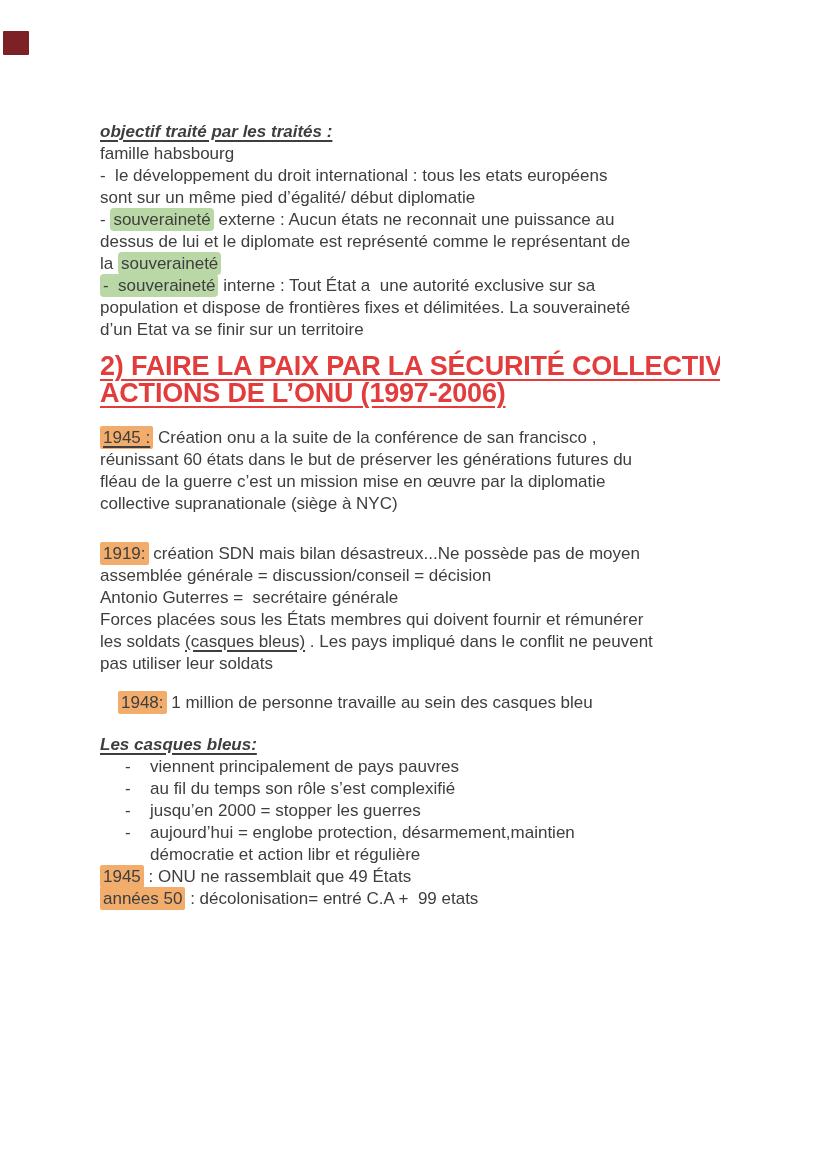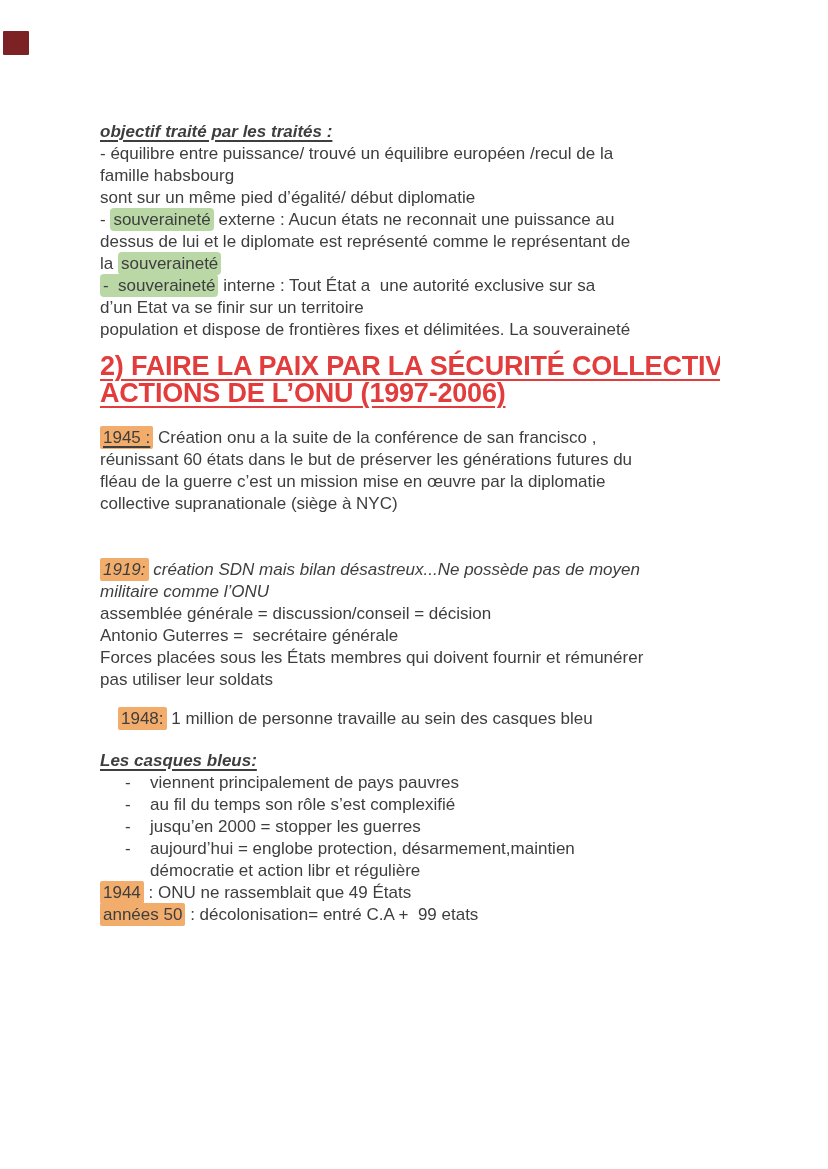--- a/index.html
+++ b/index.html
@@ -72,7 +72,6 @@
   <div class="doc">
       <div class="block para">
         <div class="line"><span class="title">objectif traité par les traités :</span></div>
-        <div class="line"><span>- équilibre entre puissance/ trouvé un équilibre européen /recul de la</span></div>
         <div class="line"><span>famille habsbourg</span></div>
         <div class="line"><span>sont sur un même pied d’égalité/ début diplomatie</span></div>
         <div class="line"><span>- </span><span class="hg">souveraineté</span><span> externe : Aucun états ne reconnait une puissance au</span></div>

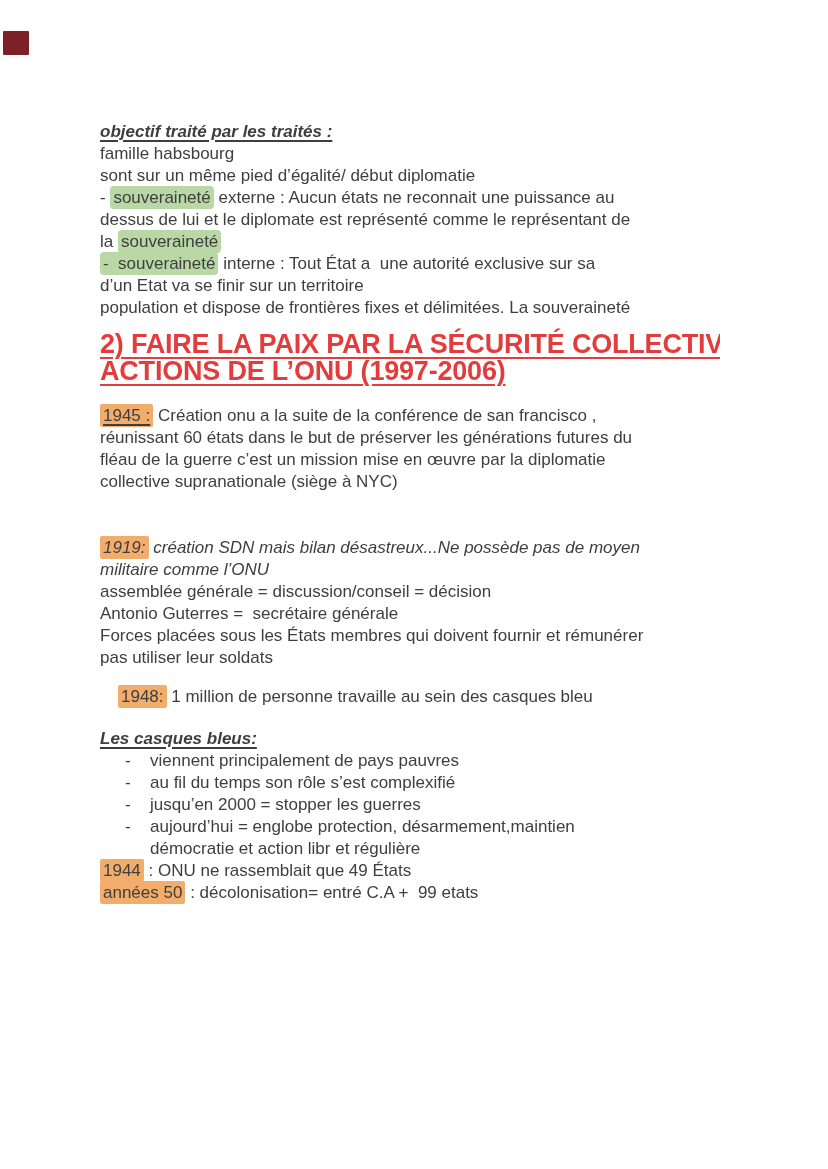--- a/index.html
+++ b/index.html
@@ -73,6 +73,7 @@
       <div class="block para">
         <div class="line"><span class="title">objectif traité par les traités :</span></div>
         <div class="line"><span>famille habsbourg</span></div>
+        <div class="line"><span>-  le développement du droit international : tous les etats européens</span></div>
         <div class="line"><span>sont sur un même pied d’égalité/ début diplomatie</span></div>
         <div class="line"><span>- </span><span class="hg">souveraineté</span><span> externe : Aucun états ne reconnait une puissance au</span></div>
         <div class="line"><span>dessus de lui et le diplomate est représenté comme le représentant de</span></div>

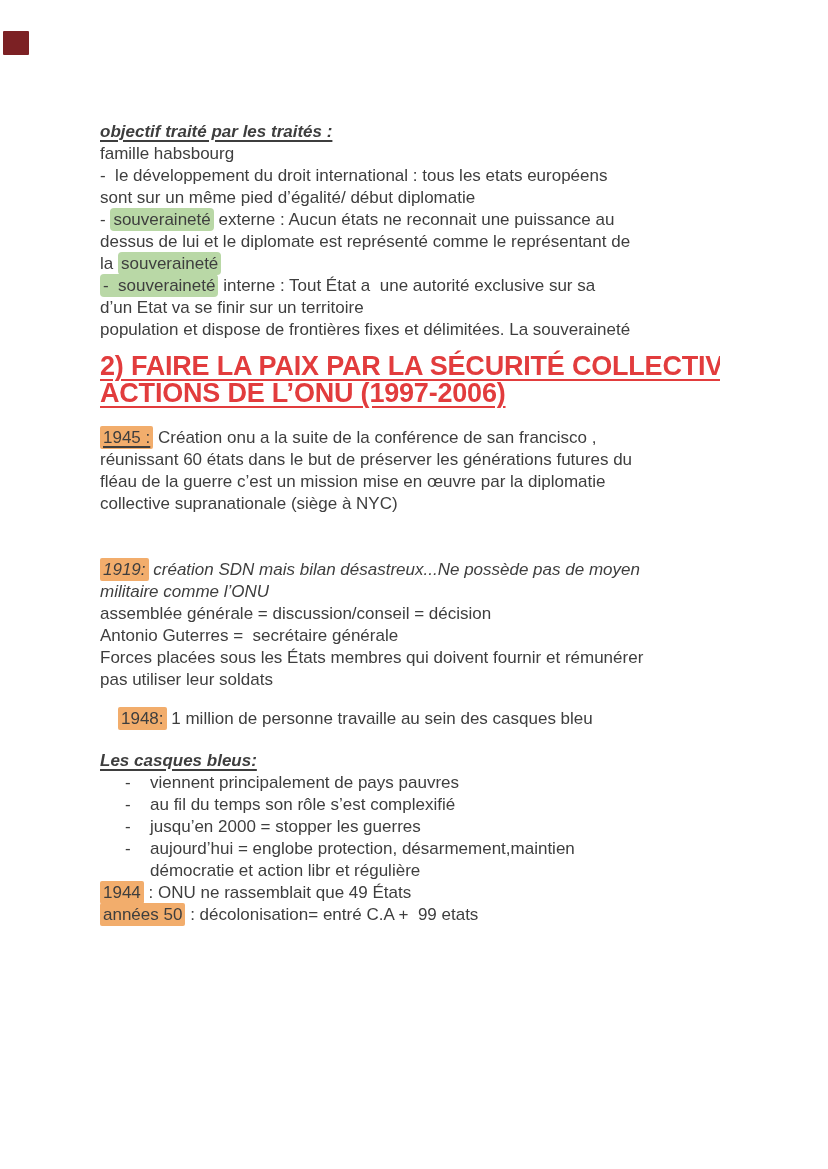--- a/index.html
+++ b/index.html
@@ -79,8 +79,8 @@
         <div class="line"><span>dessus de lui et le diplomate est représenté comme le représentant de</span></div>
         <div class="line"><span>la </span><span class="hg">souveraineté</span></div>
         <div class="line"><span class="hg">-  souveraineté</span><span> interne : Tout État a  une autorité exclusive sur sa</span></div>
+        <div class="line"><span>population et dispose de frontières fixes et délimitées. La souveraineté</span></div>
         <div class="line"><span>d’un Etat va se finir sur un territoire</span></div>
-        <div class="line"><span>population et dispose de frontières fixes et délimitées. La souveraineté</span></div>
       </div>
       <div class="block heading" style="margin-top: 12px;">
         <div class="line"><span>2) FAIRE LA PAIX PAR LA SÉCURITÉ COLLECTIVE : LES</span></div>

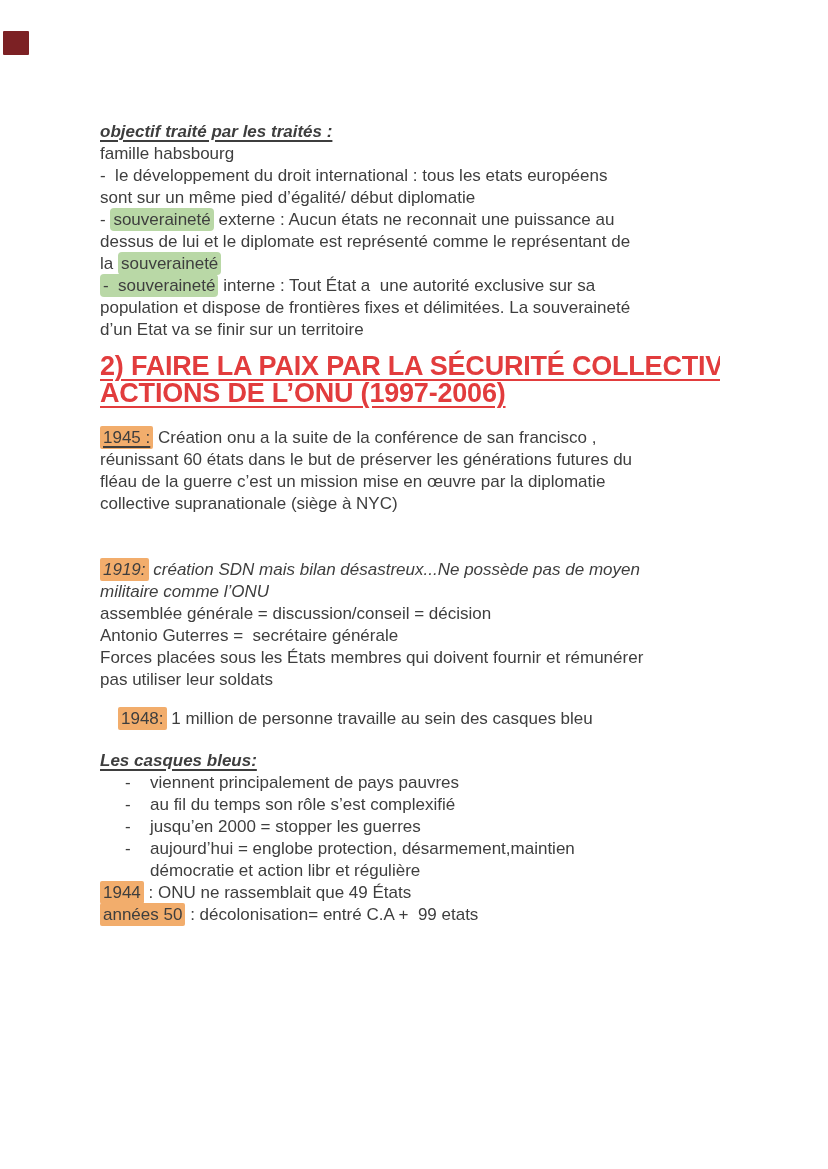--- a/index.html
+++ b/index.html
@@ -92,7 +92,7 @@
         <div class="line"><span>fléau de la guerre c’est un mission mise en œuvre par la diplomatie</span></div>
         <div class="line"><span>collective supranationale (siège à NYC)</span></div>
       </div>
-      <div class="block para" style="margin-top: 44px; font-style: italic;">
+      <div class="block para" style="margin-top: 28px;">
         <div class="line"><span class="ho">1919:</span><span> création SDN mais bilan désastreux...Ne possède pas de moyen</span></div>
         <div class="line"><span>militaire comme l’ONU</span></div>
       </div>

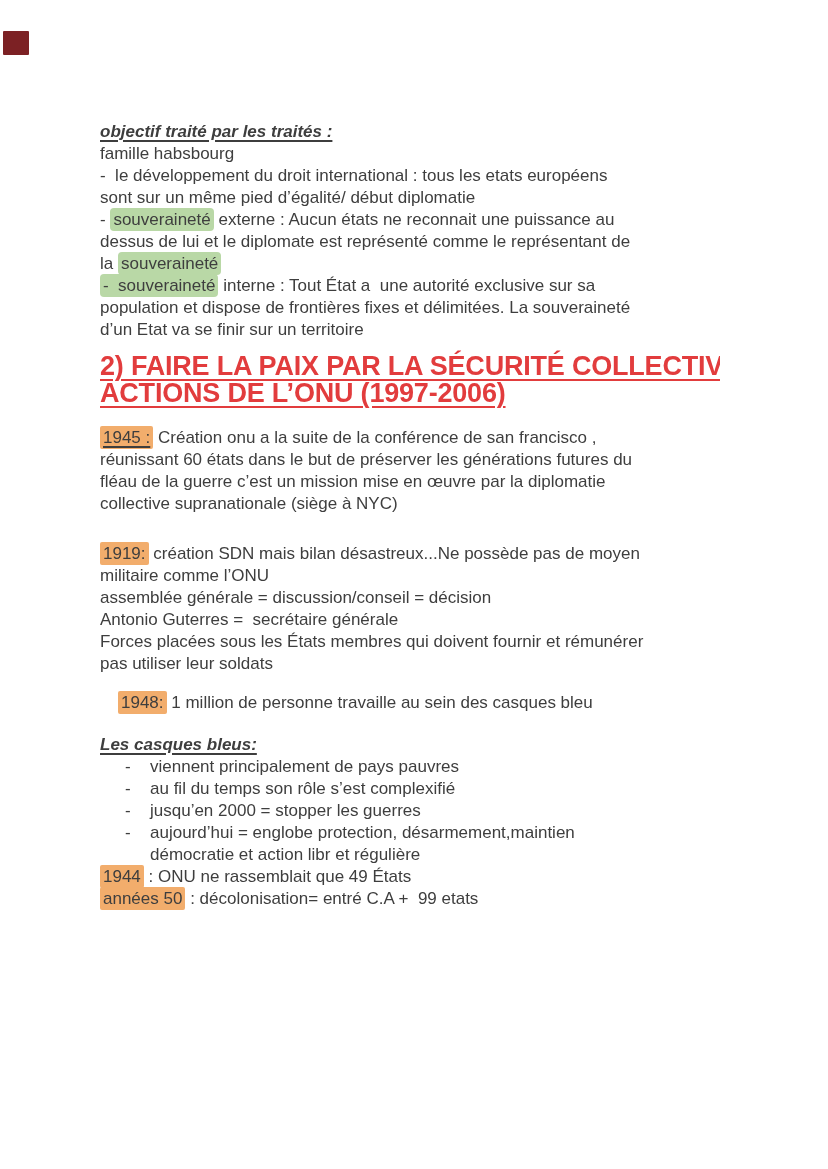--- a/index.html
+++ b/index.html
@@ -94,7 +94,6 @@
       </div>
       <div class="block para" style="margin-top: 28px;">
         <div class="line"><span class="ho">1919:</span><span> création SDN mais bilan désastreux...Ne possède pas de moyen</span></div>
-        <div class="line"><span>militaire comme l’ONU</span></div>
       </div>
       <div class="block para" style="">
         <div class="line"><span>assemblée générale = discussion/conseil = décision</span></div>

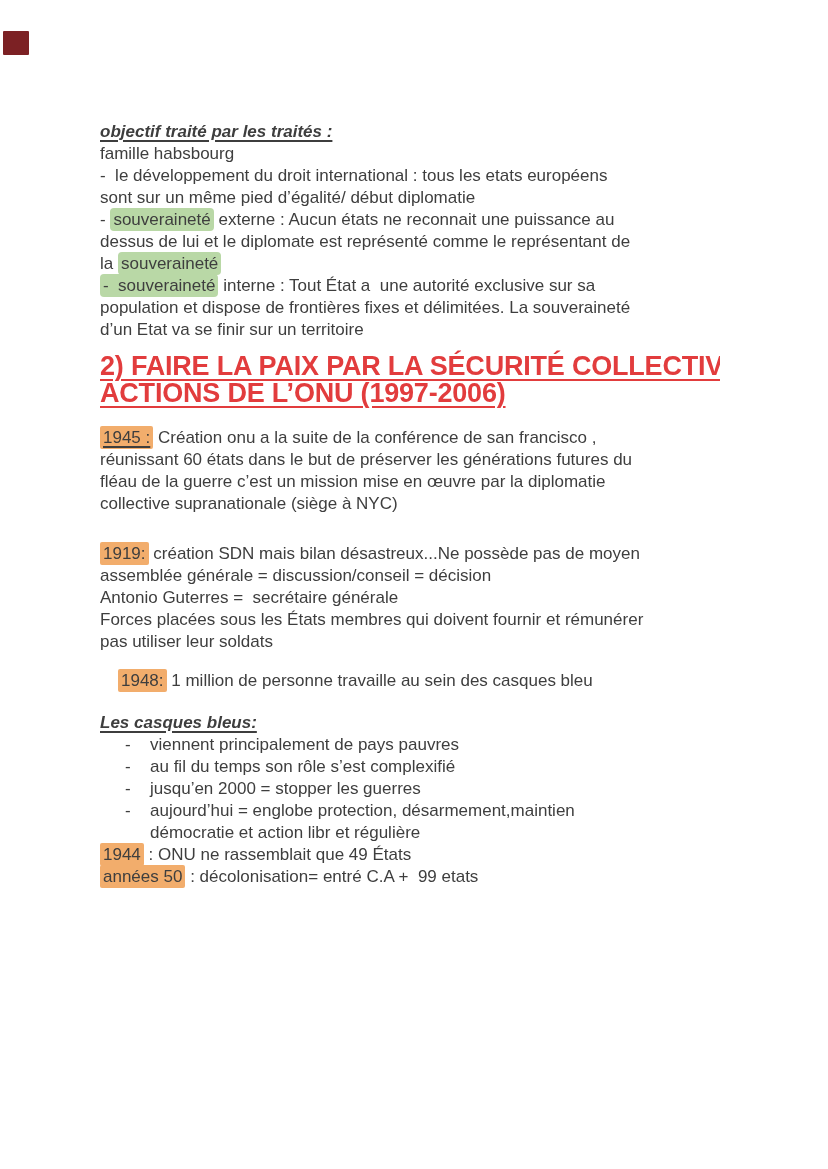--- a/index.html
+++ b/index.html
@@ -99,6 +99,7 @@
         <div class="line"><span>assemblée générale = discussion/conseil = décision</span></div>
         <div class="line"><span>Antonio Guterres =  secrétaire générale</span></div>
         <div class="line"><span>Forces placées sous les États membres qui doivent fournir et rémunérer</span></div>
+        <div class="line"><span>les soldats </span><span class="u">(casques bleus)</span><span> . Les pays impliqué dans le conflit ne peuvent</span></div>
         <div class="line"><span>pas utiliser leur soldats</span></div>
       </div>
       <div class="block para" style="margin-top: 17px; padding-left: 18px;">

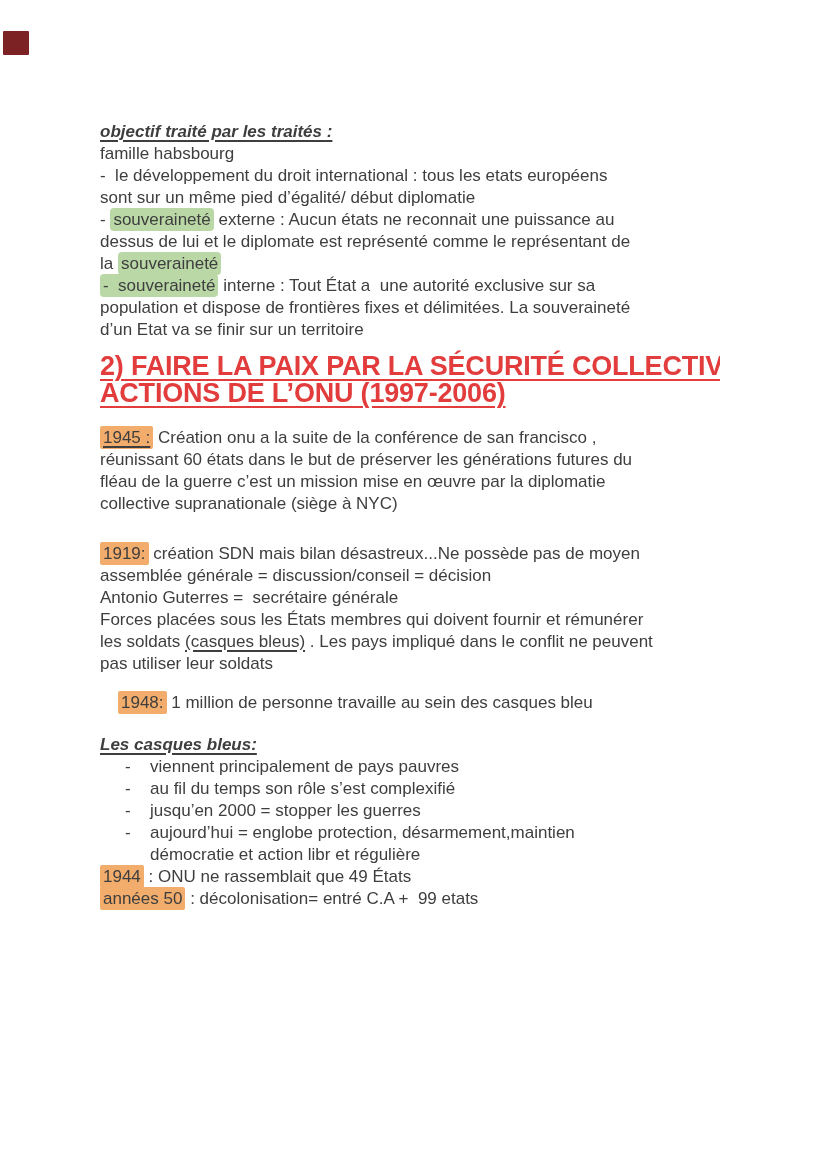--- a/index.html
+++ b/index.html
@@ -112,7 +112,7 @@
         <div class="line li"><span class="dash">-</span><span>jusqu’en 2000 = stopper les guerres</span></div>
         <div class="line li"><span class="dash">-</span><span>aujourd’hui = englobe protection, désarmement,maintien</span></div>
         <div class="line licont"><span>démocratie et action libr et régulière</span></div>
-        <div class="line"><span class="ho">1944</span><span> : ONU ne rassemblait que 49 États</span></div>
+        <div class="line"><span class="ho">1945</span><span> : ONU ne rassemblait que 49 États</span></div>
         <div class="line"><span class="ho">années 50</span><span> : décolonisation= entré C.A +  99 etats</span></div>
       </div>
     </div>

